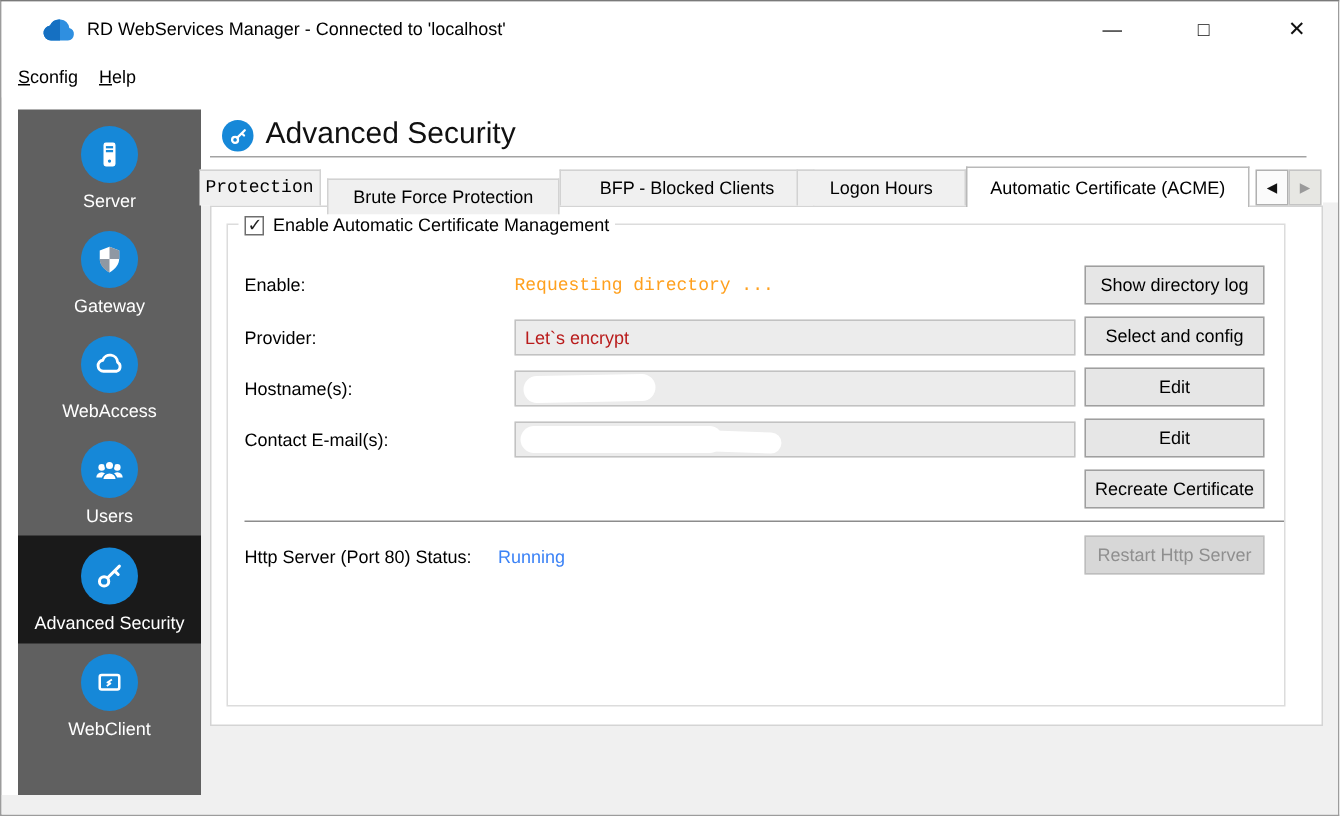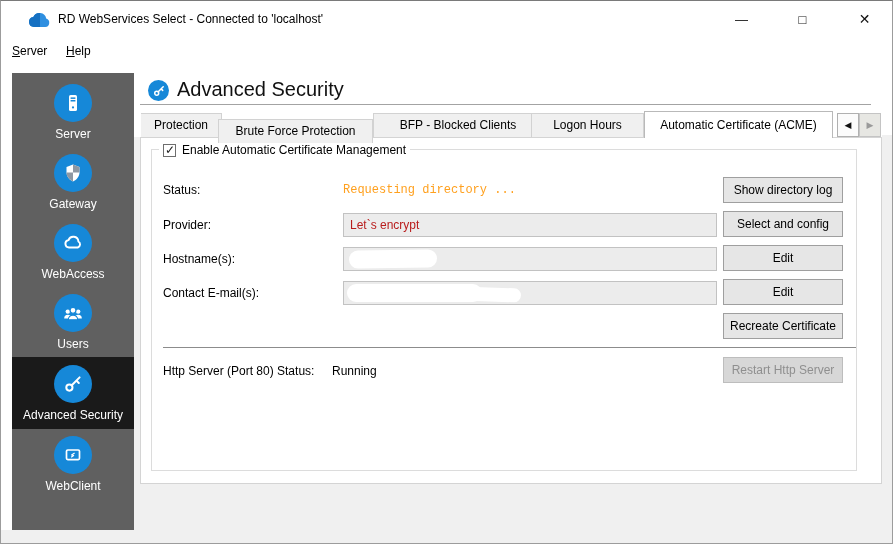--- a/index.html
+++ b/index.html
@@ -77,7 +77,7 @@
         <path d="M6 16 a5 5 0 0 1 -0.7 -9.95 A6.8 6.8 0 0 1 12 2 L12 16 Z" fill="#1570c2"></path>
       </svg>
     </span>
-    <span class="title-text">RD WebServices Select - Connected to 'localhost'</span>
+    <span class="title-text">RD WebServices Manager - Connected to 'localhost'</span>
     <div class="winbtn min">—</div>
     <div class="winbtn max">□</div>
     <div class="winbtn close">✕</div>

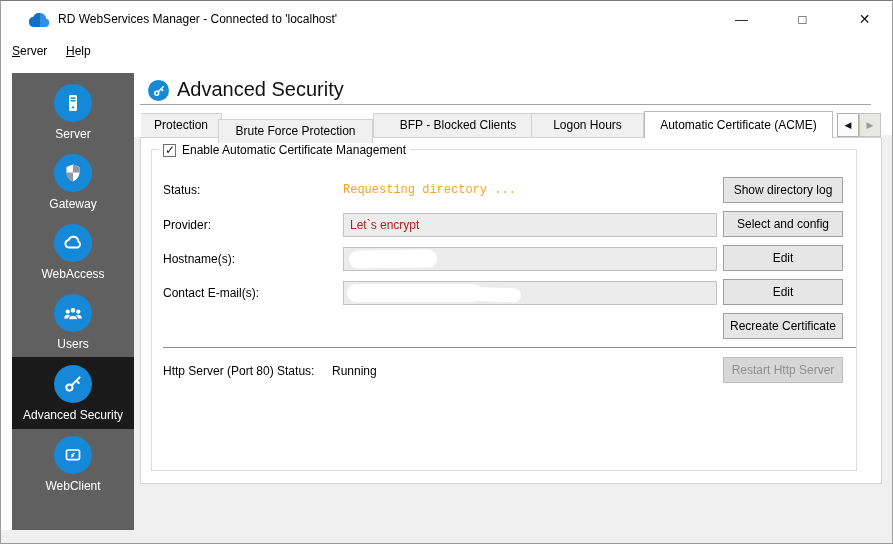--- a/index.html
+++ b/index.html
@@ -84,7 +84,7 @@
   </div>
 
   <div class="menubar">
-    <span class="menu-item menu-server"><u>S</u><span>erver</span></span>
+    <span class="menu-item menu-server"><u>S</u><span>config</span></span>
     <span class="menu-item menu-help"><u>H</u><span>elp</span></span>
   </div>
 

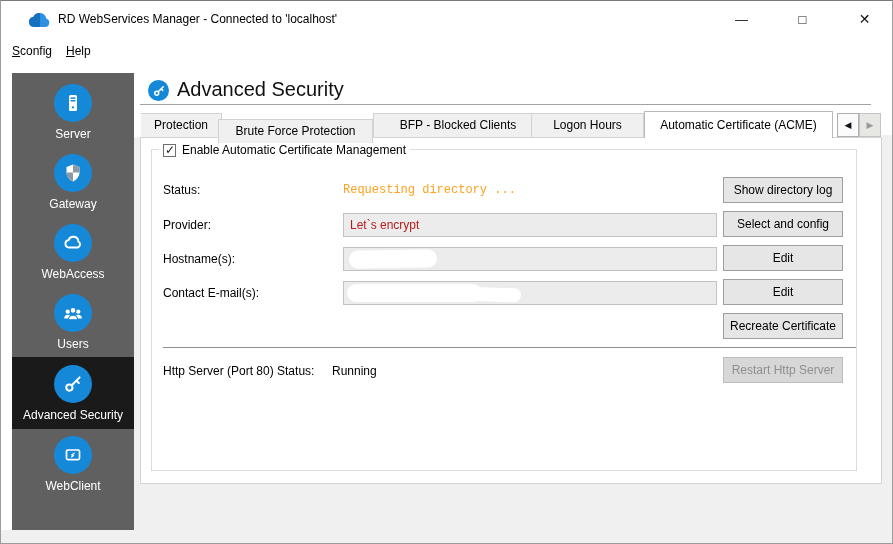--- a/index.html
+++ b/index.html
@@ -165,7 +165,7 @@
   <div class="hdr-title">Advanced Security</div>
   <div class="hdr-line"></div>
 
-  <div class="tab partial" style="left:140px; width:81px;">Protection</div>
+  <div class="tab partial" style="left:132px; width:81px;font-family:Liberation Mono, monospace;">Protection</div>
   <div class="tab" style="left:217px; width:155px;margin-top:6px;">Brute Force Protection</div>
   <div class="tab" style="left:372px; width:170px;">BFP - Blocked Clients</div>
   <div class="tab" style="left:530px; width:113px;">Logon Hours</div>

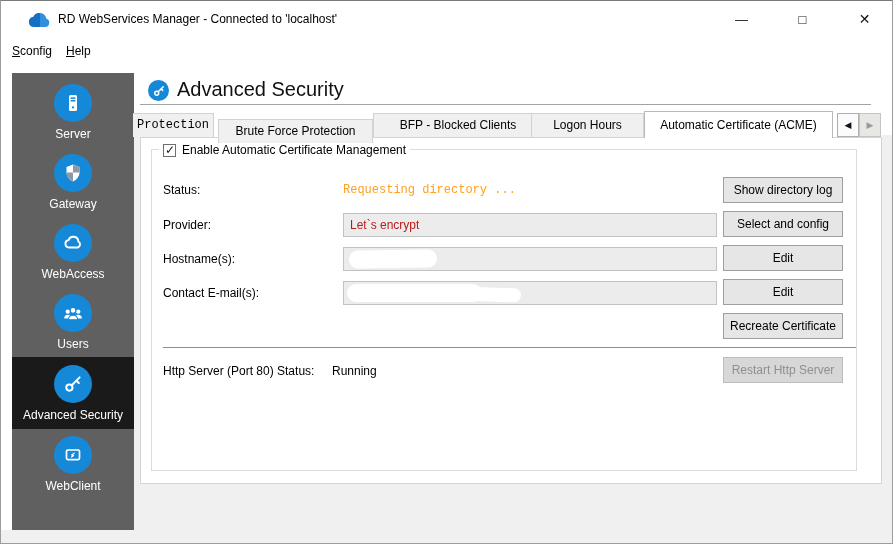--- a/index.html
+++ b/index.html
@@ -183,7 +183,7 @@
     <span>Enable Automatic Certificate Management</span>
   </div>
 
-  <div class="frm-label" style="top:182px;">Status:</div>
+  <div class="frm-label" style="top:182px;">Enable:</div>
   <div class="frm-value status-orange" style="top:182px;">Requesting directory ...</div>
   <div class="btn col" style="top:176px;">Show directory log</div>
 

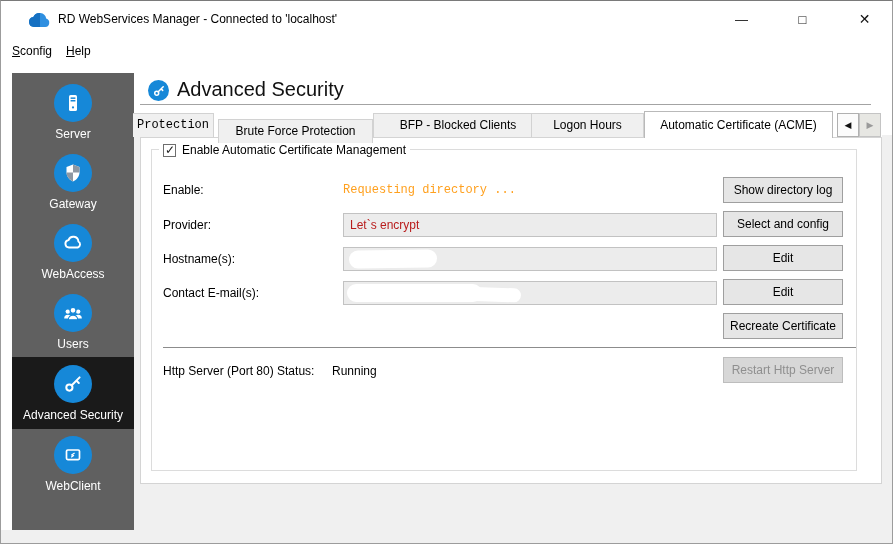--- a/index.html
+++ b/index.html
@@ -53,7 +53,7 @@
   .frm-label { position:absolute; left:162px; font-size:12px; color:#000; z-index:3; }
   .frm-value { position:absolute; left:342px; font-size:12px; z-index:3; }
   .status-orange { color:#ffa01e;font-family:Liberation Mono, monospace; }
-  .status-green { color:#000000; }
+  .status-green { color:#3b82f6; }
   .input { position:absolute; left:342px; width:374px; height:24px; background:#ececec; border:1px solid #c2c2c2;
            line-height:22px; padding:0 6px; color:#b91c1c; z-index:3; overflow:hidden; }
   .blob { position:absolute; background:#fff; border-radius:10px; z-index:4; }

